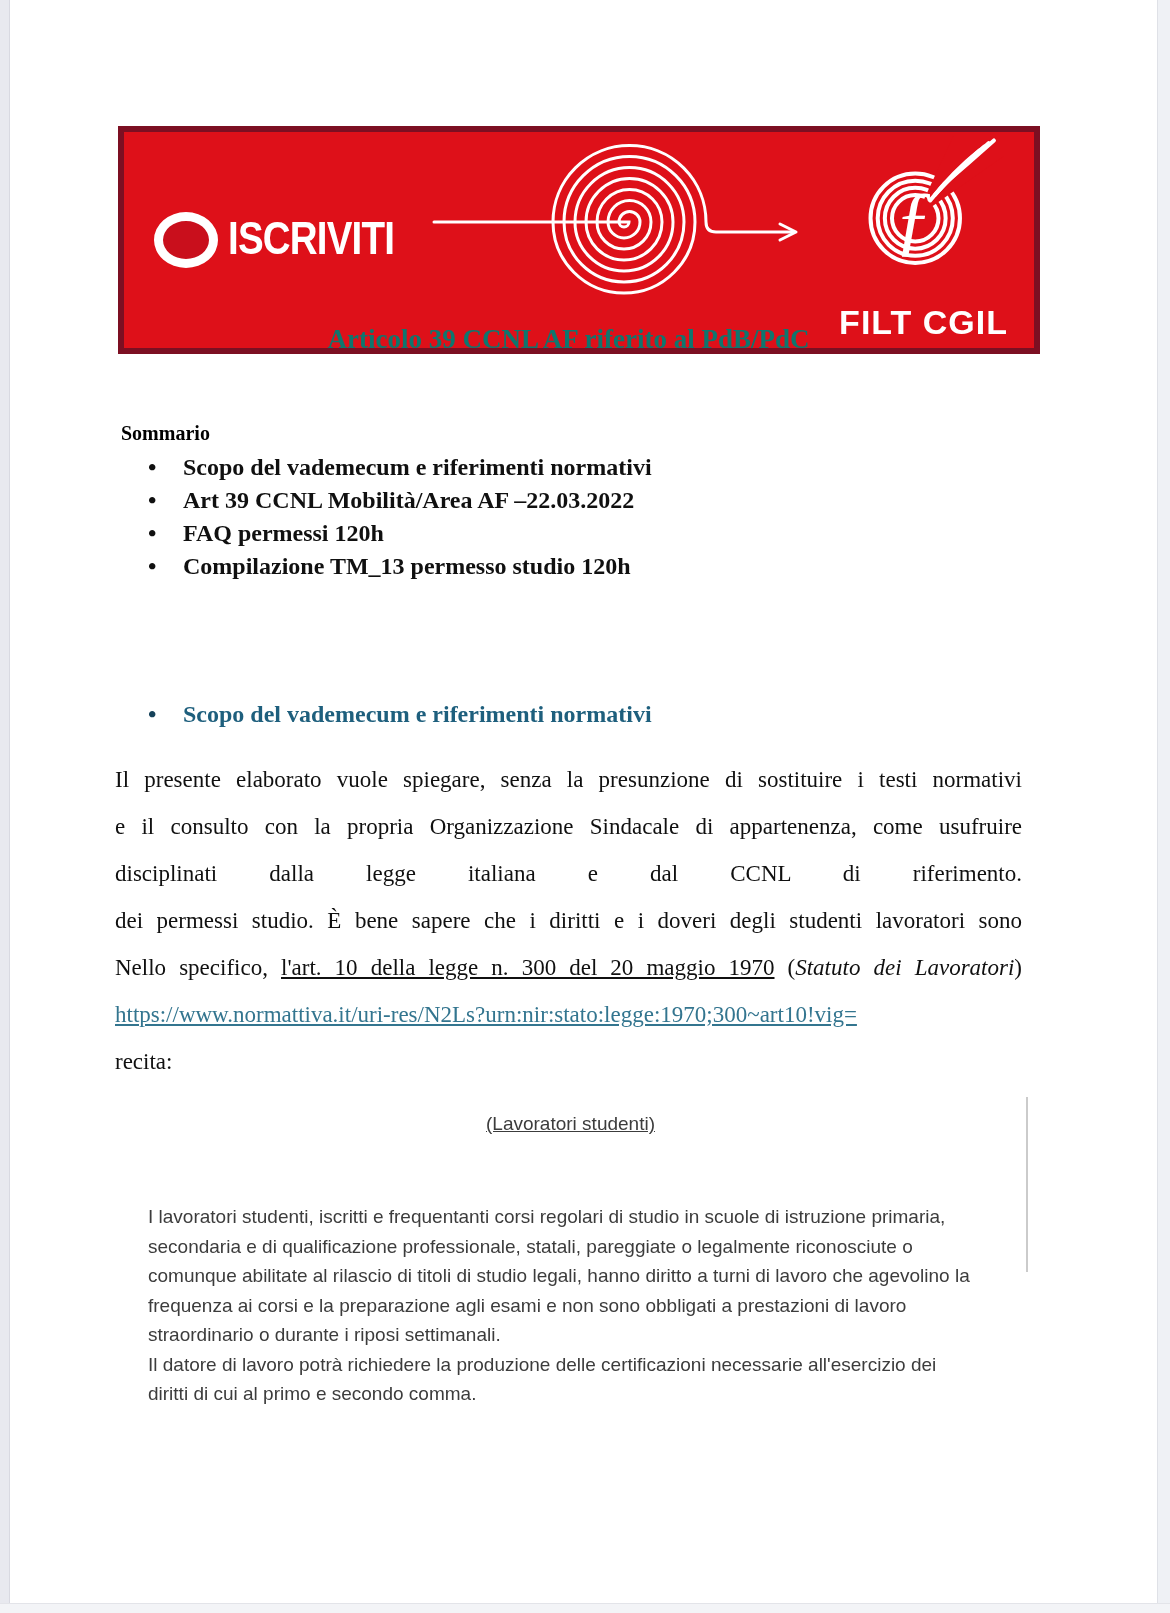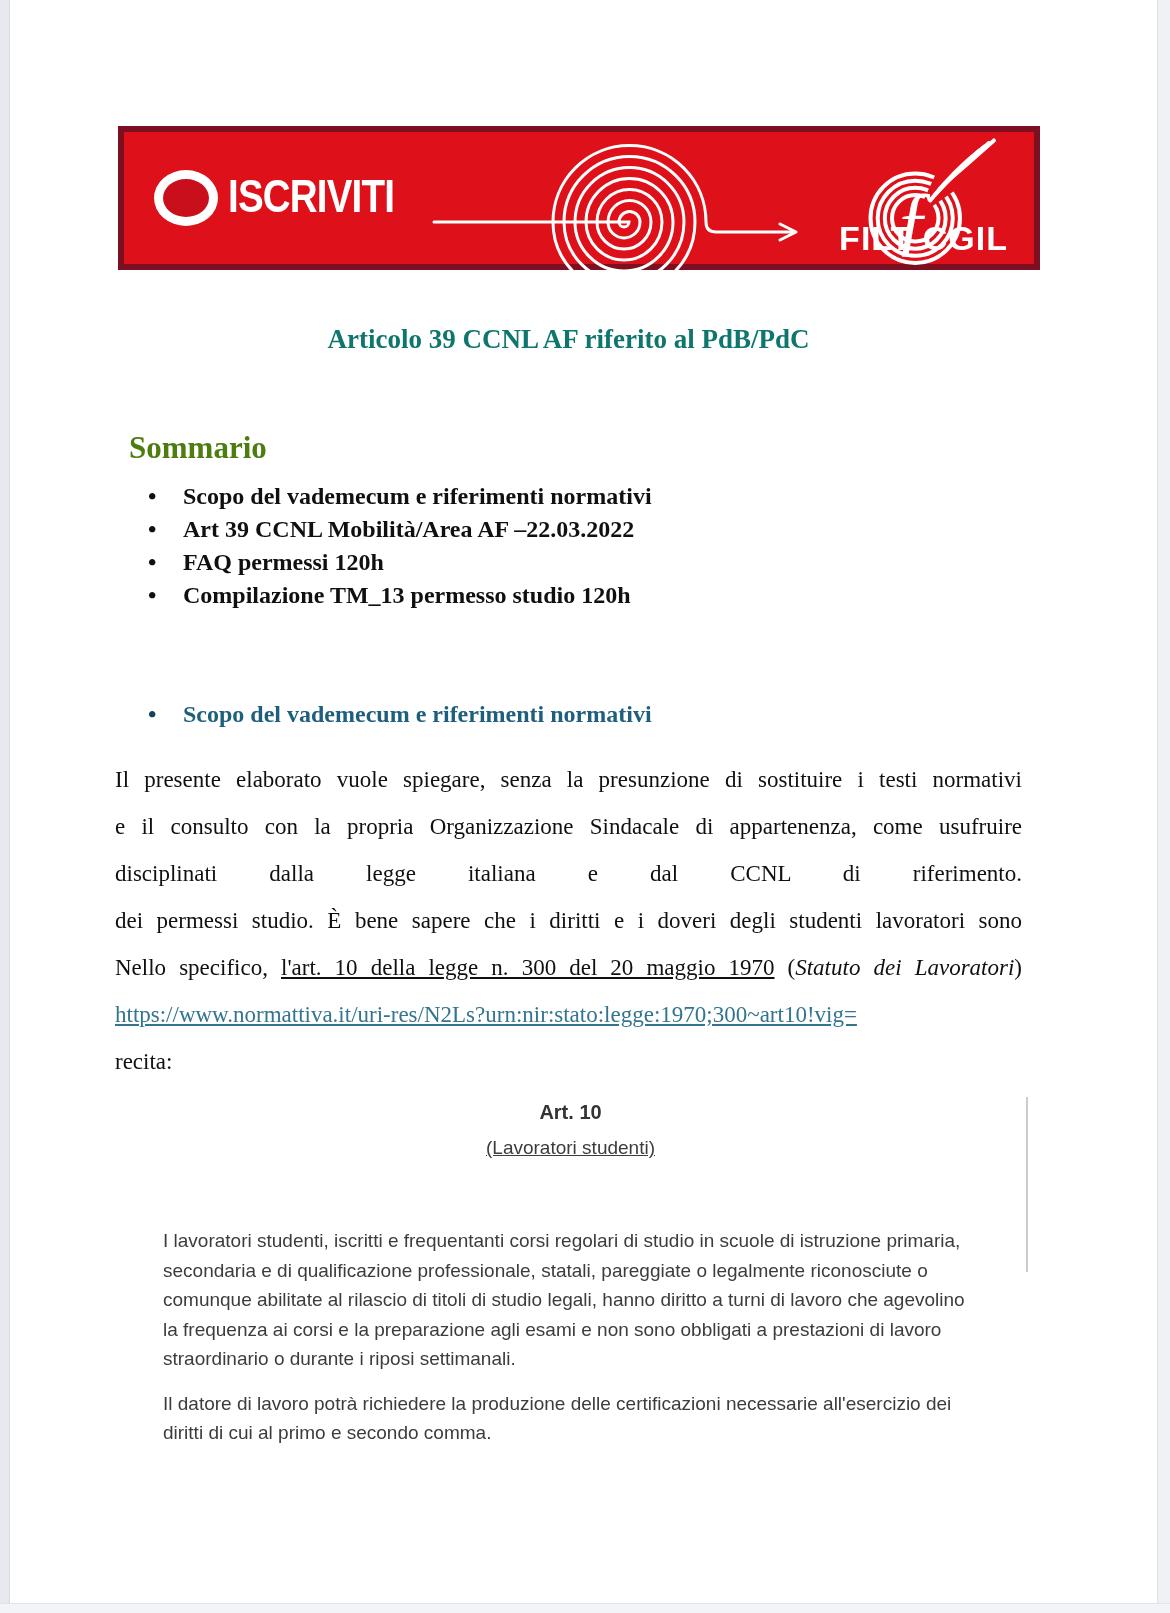--- a/index.html
+++ b/index.html
@@ -16,7 +16,7 @@
 
   
   .banner{
-    position:absolute;left:118px;top:126px;width:922px;height:144px;
+    position:absolute;left:118px;top:126px;width:922px;height:228px;
     box-sizing:border-box;background:#de1019;border:6px solid #7c0f22;
   }
   .banner-oval{

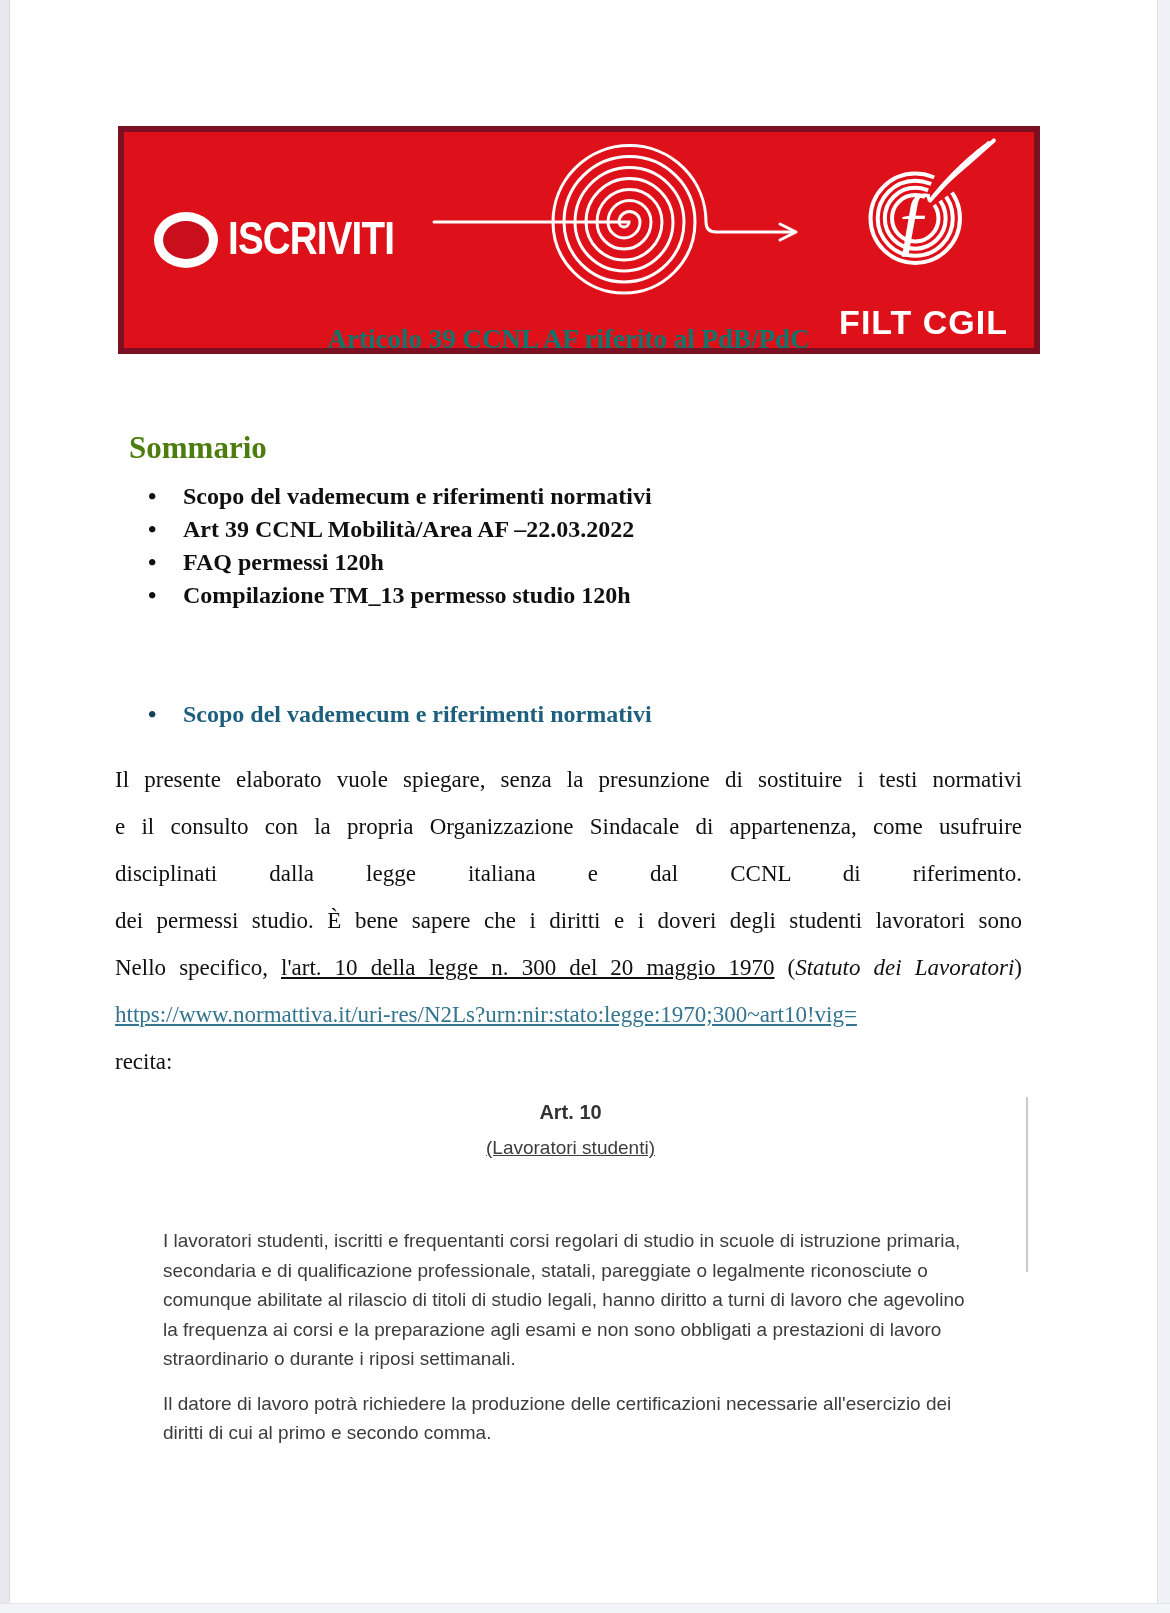--- a/index.html
+++ b/index.html
@@ -44,7 +44,7 @@
     font-weight:bold;font-size:27px;color:#0f766e;
   }
   .sommario{position:absolute;left:115px;top:416px;width:907px;}
-  .sommario-h{font-weight:bold;font-size:31px;color:#4d7c0f;margin:14px;}
+  .sommario-h{font-weight:bold;font-size:20px;color:#000000;margin:6px;}
   .bullet-list{margin-top:6px;}
   .bullet-row{display:flex;padding-left:33px;line-height:33px;font-size:24px;font-weight:bold;color:#101010;}
   .bullet-glyph{width:35px;flex:none;}

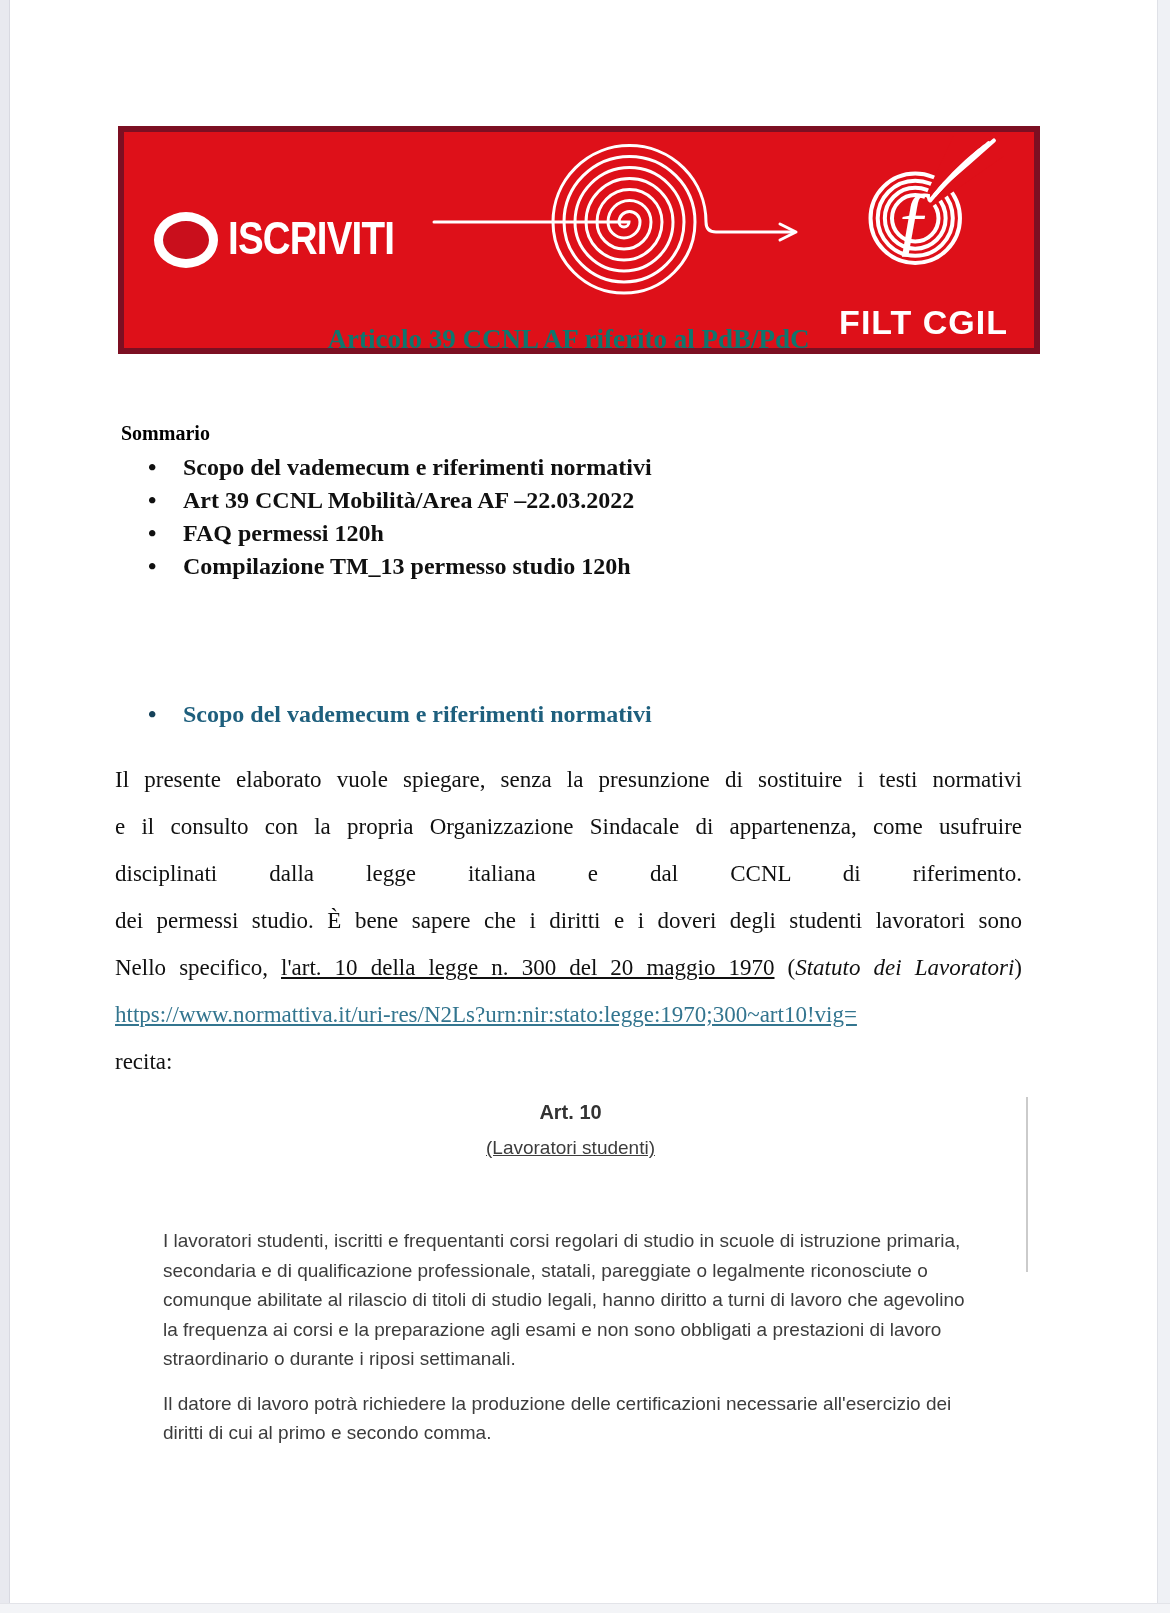--- a/index.html
+++ b/index.html
@@ -162,7 +162,6 @@
   </div>
 
   <div class="quote-block">
-    <div class="q-head">Art. 10</div>
     <div class="q-sub">(Lavoratori studenti)</div>
     <div class="q-paras">
       <p>I lavoratori studenti, iscritti e frequentanti corsi regolari di studio in scuole di istruzione primaria, secondaria e di qualificazione professionale, statali, pareggiate o legalmente riconosciute o comunque abilitate al rilascio di titoli di studio legali, hanno diritto a turni di lavoro che agevolino la frequenza ai corsi e la preparazione agli esami e non sono obbligati a prestazioni di lavoro straordinario o durante i riposi settimanali.</p>

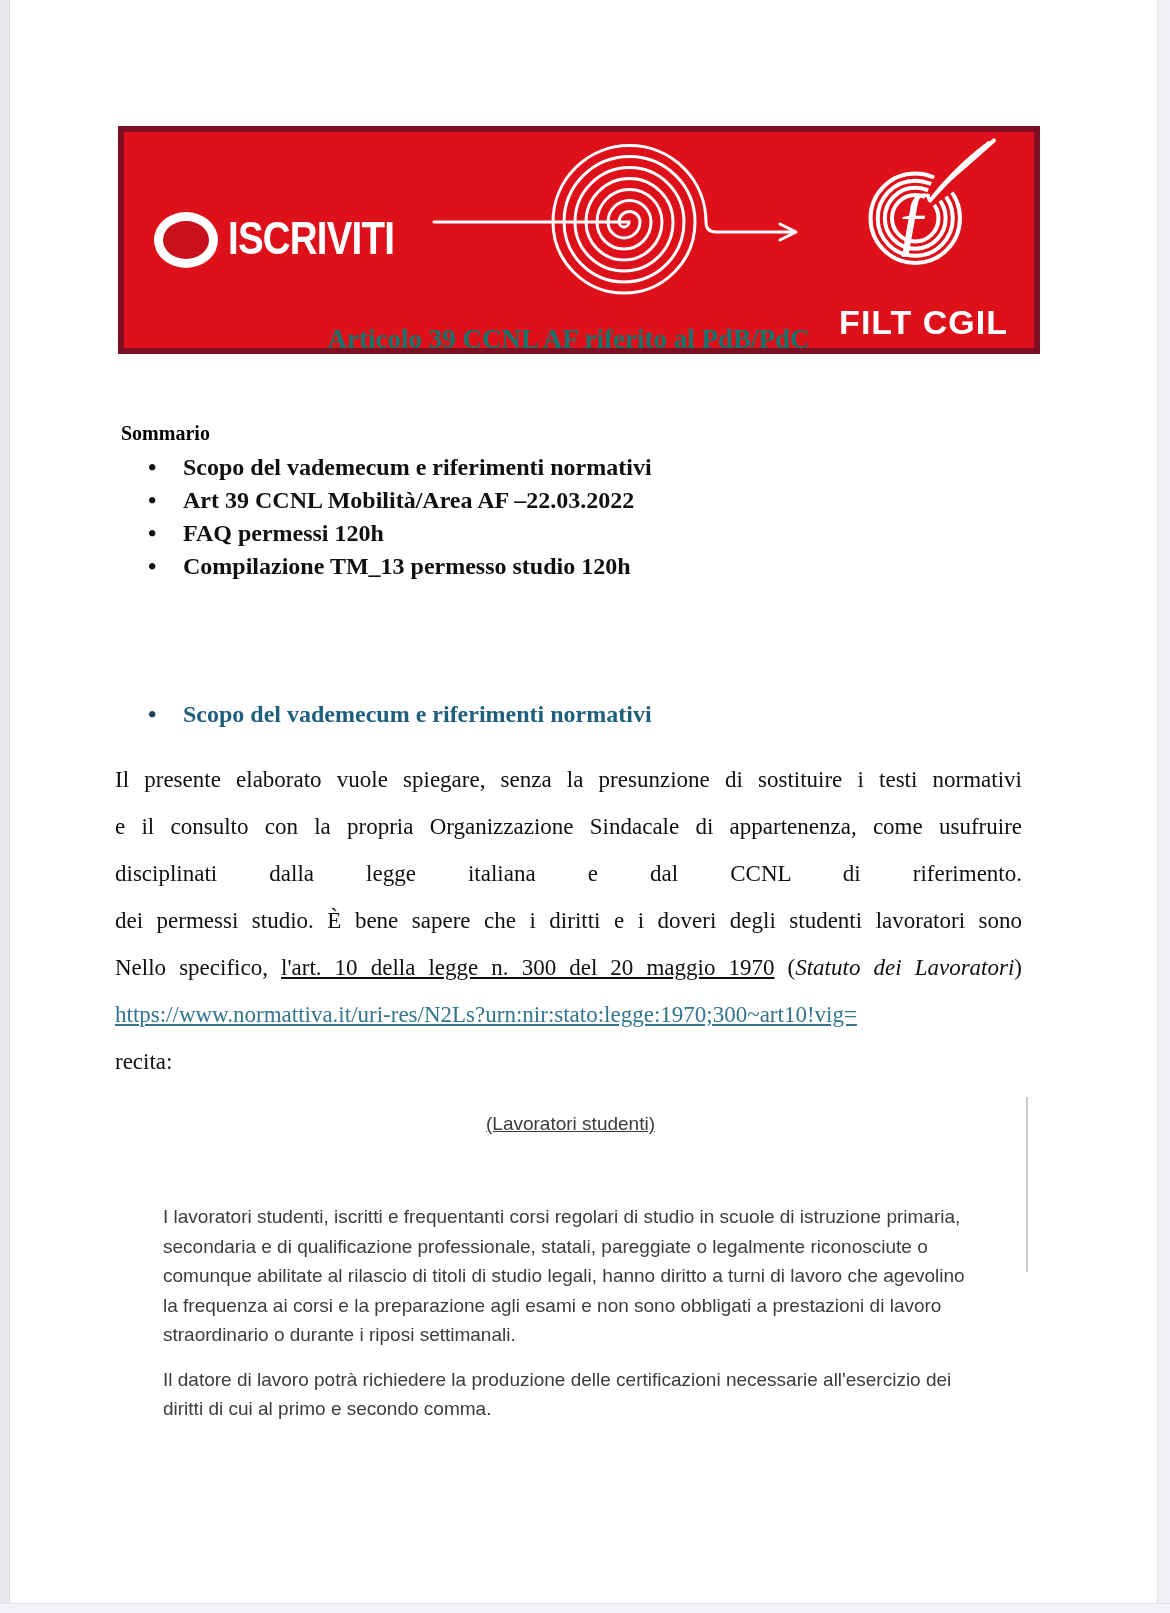--- a/index.html
+++ b/index.html
@@ -66,7 +66,7 @@
   .q-head{text-align:center;font-weight:bold;font-size:20px;color:#333333;line-height:24px;}
   .q-sub{text-align:center;font-size:19px;margin-top:12px;line-height:24px;text-decoration:underline;}
   .q-paras{margin-top:66px;font-size:19px;line-height:29.5px;width:832px;}
-  .q-paras p{margin:15px;}
+  .q-paras p{margin:0;}
   .quote-scrollbar{position:absolute;left:1026px;top:1097px;width:2px;height:175px;background:#cbcbcb;}
 </style>
 </head>

